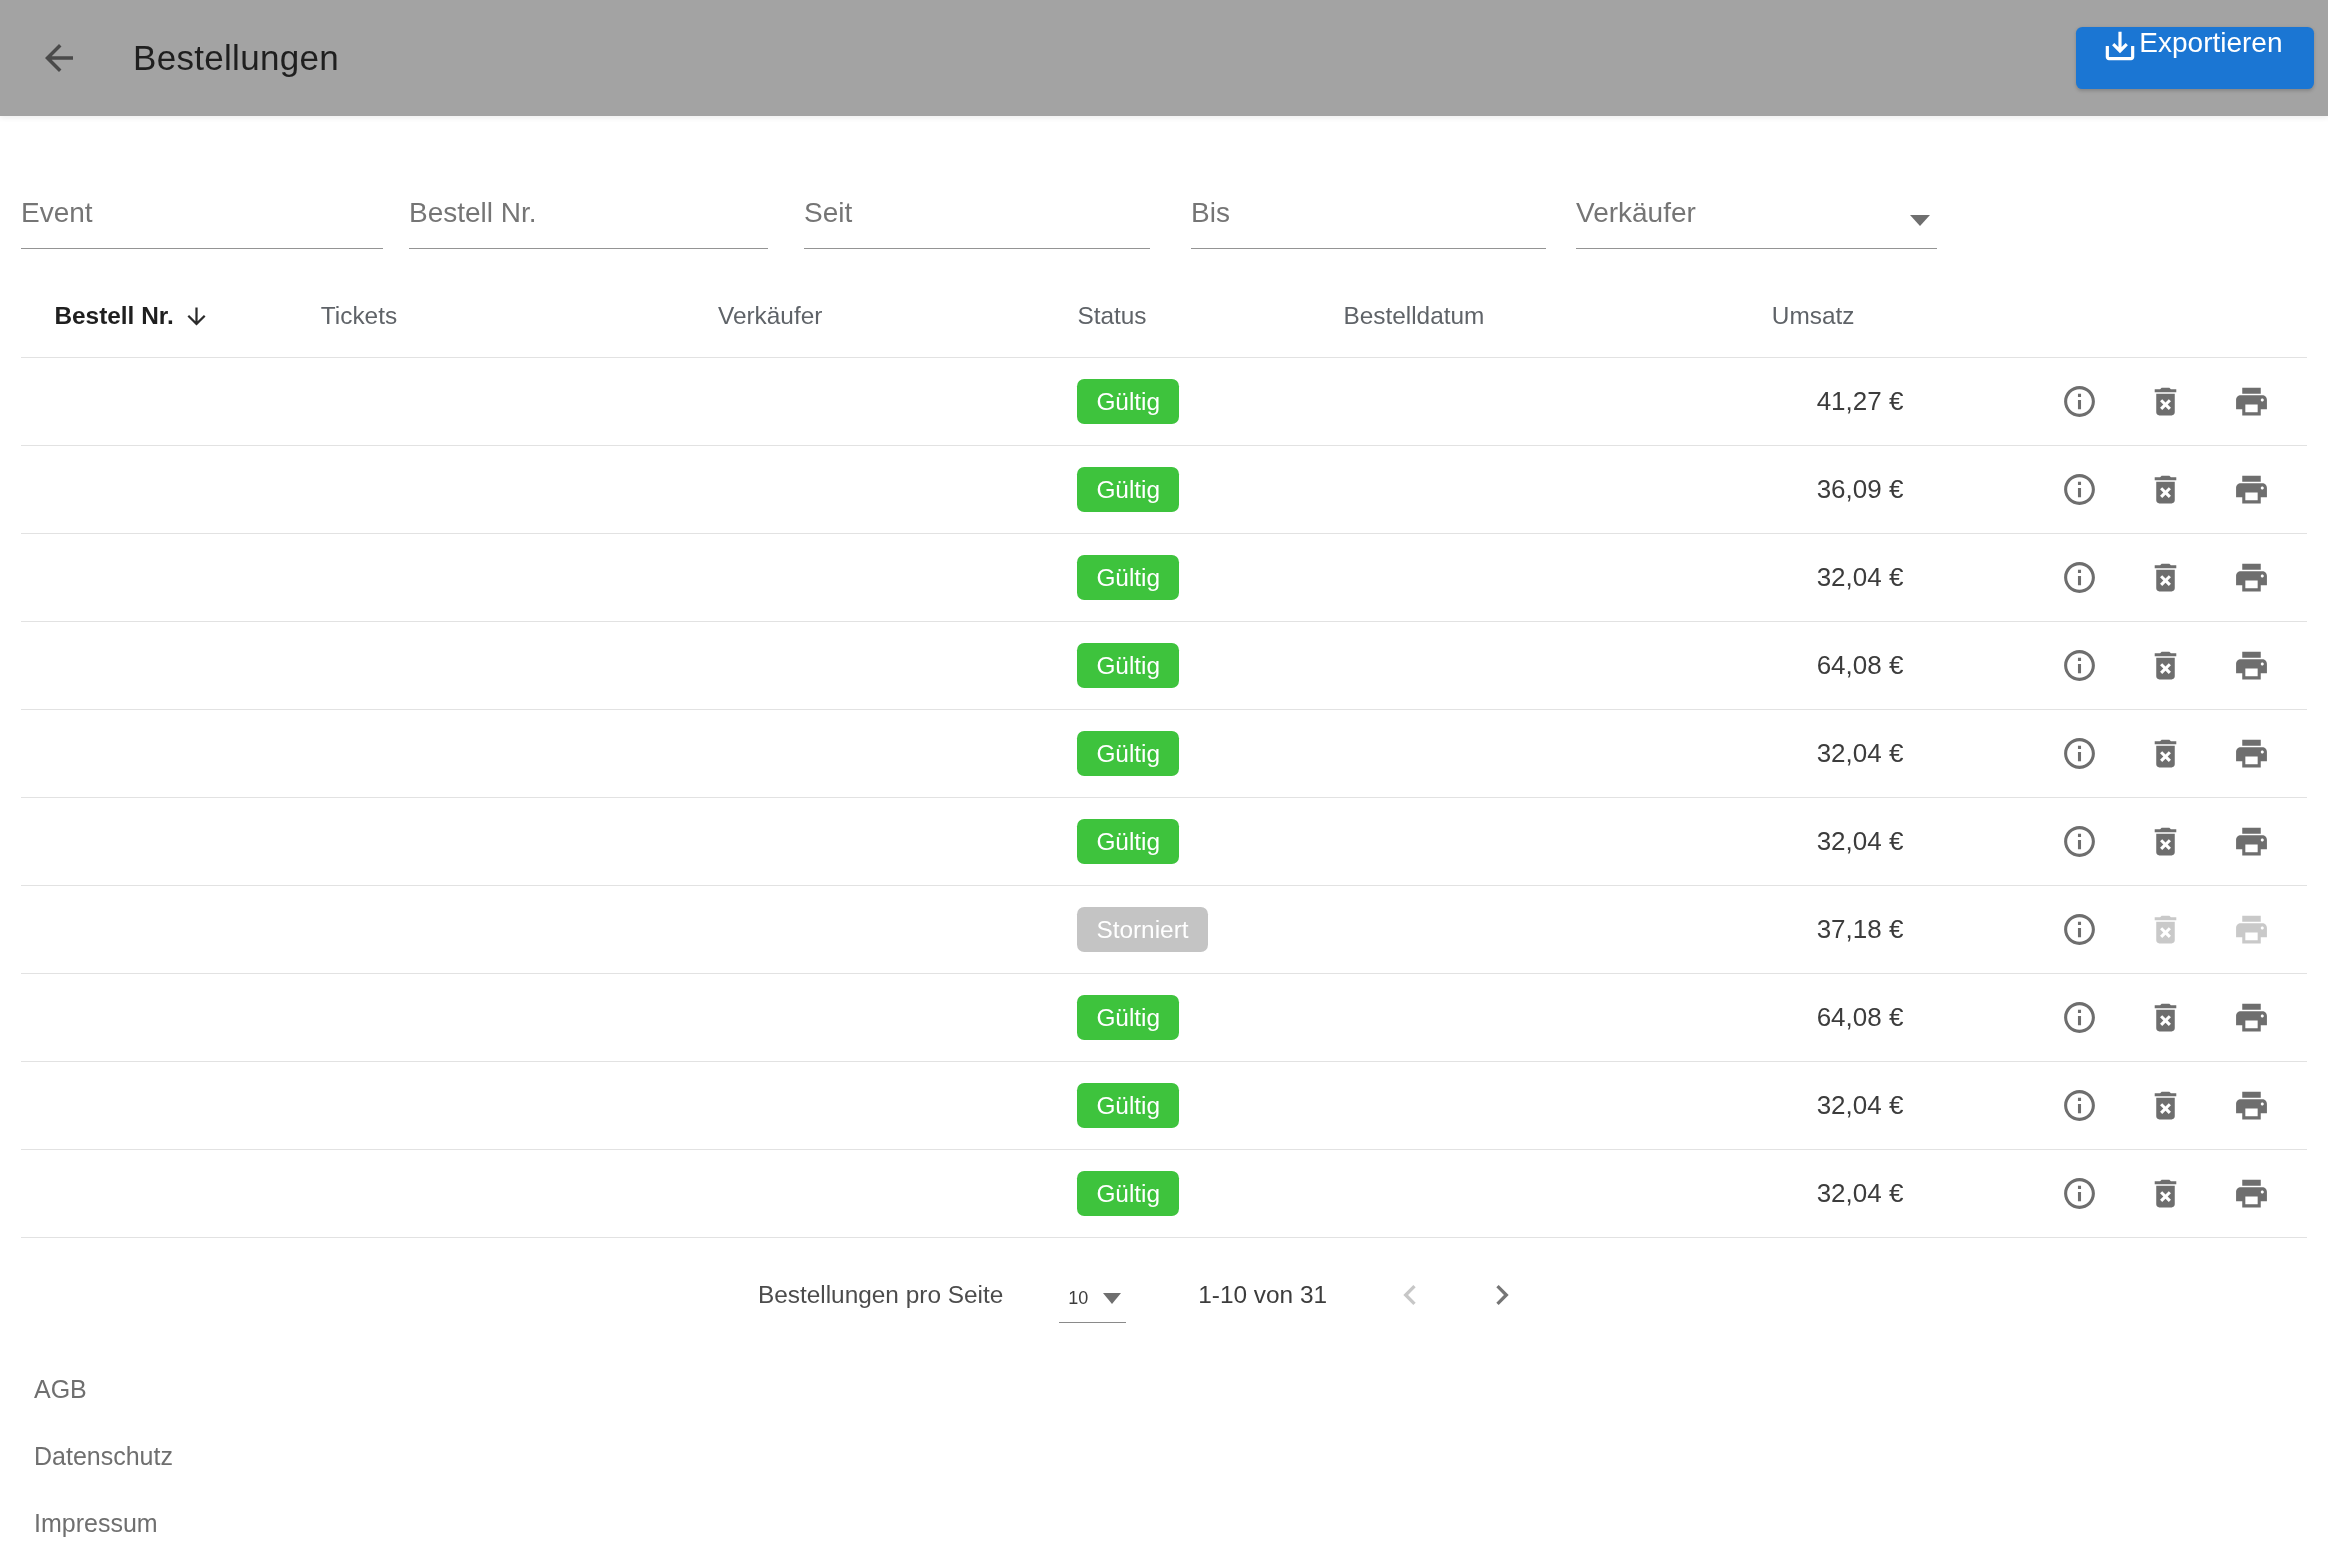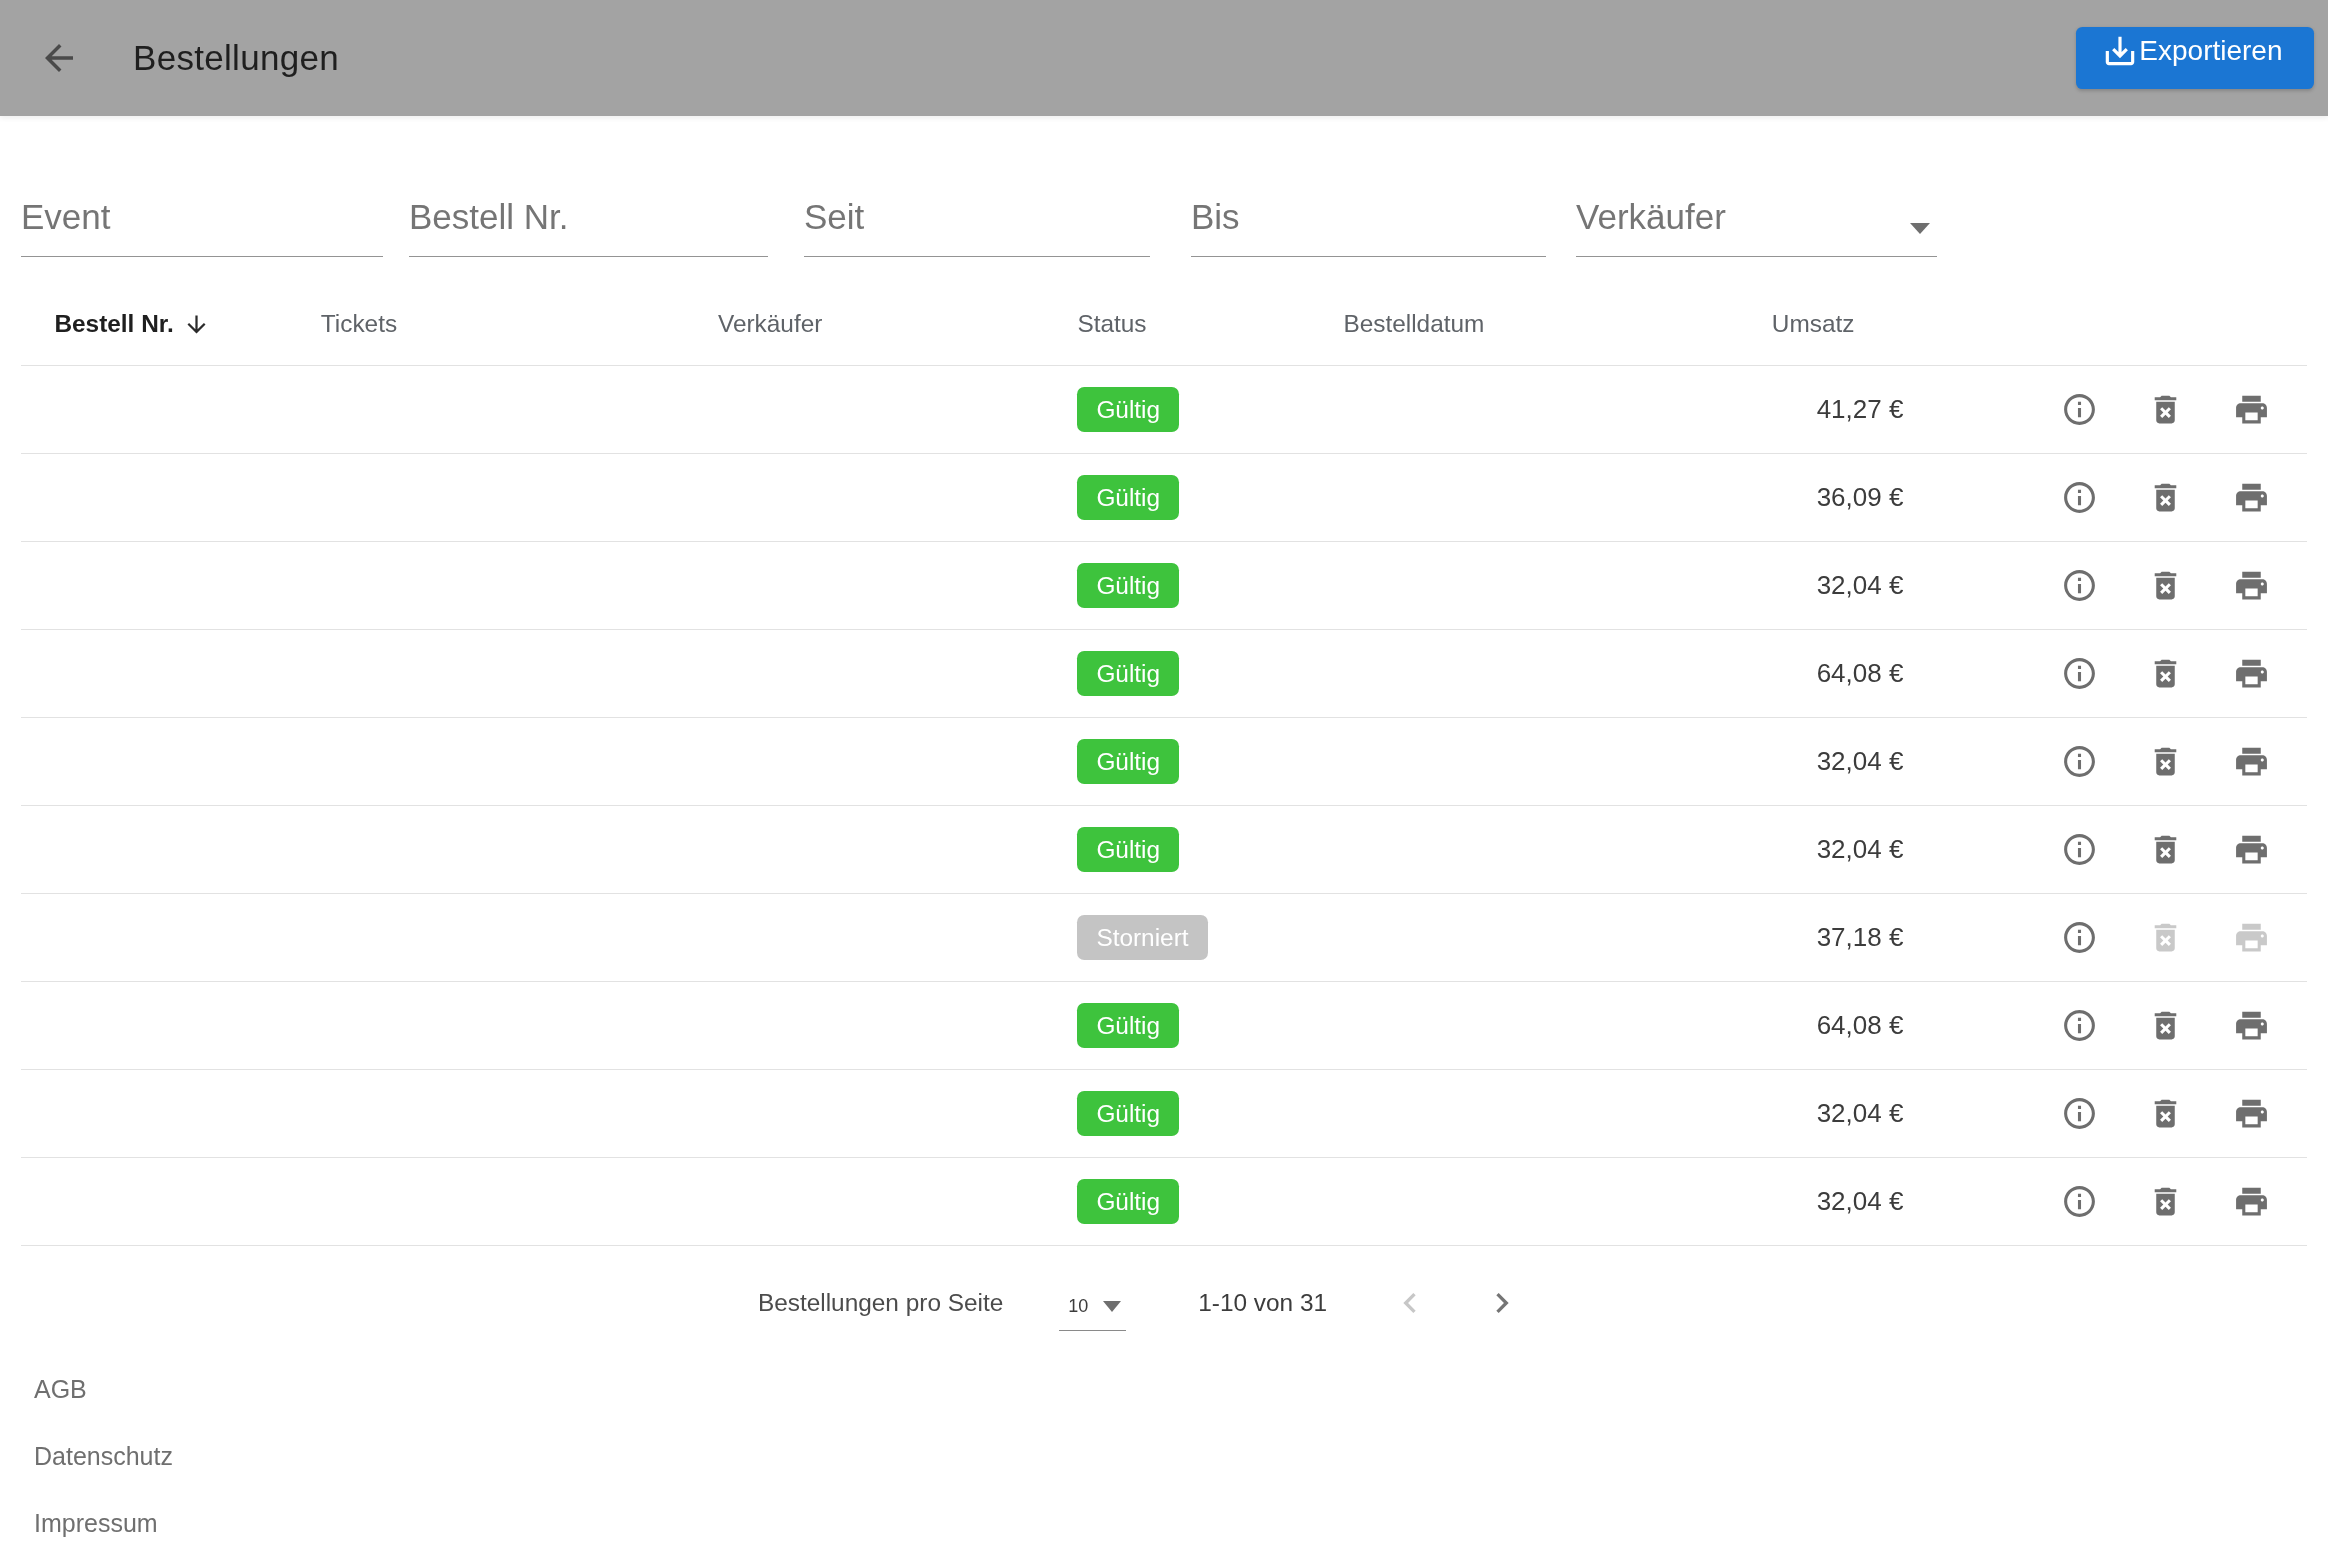--- a/index.html
+++ b/index.html
@@ -48,7 +48,7 @@
     border-radius:6.3px;
     height:62px;
     padding:0 31px 15px 25px;
-    display:flex; align-items:center; 
+    display:flex; align-items:flex-start; 
     font-size:28px;
     font-family:"Liberation Sans", sans-serif;
     cursor:pointer;

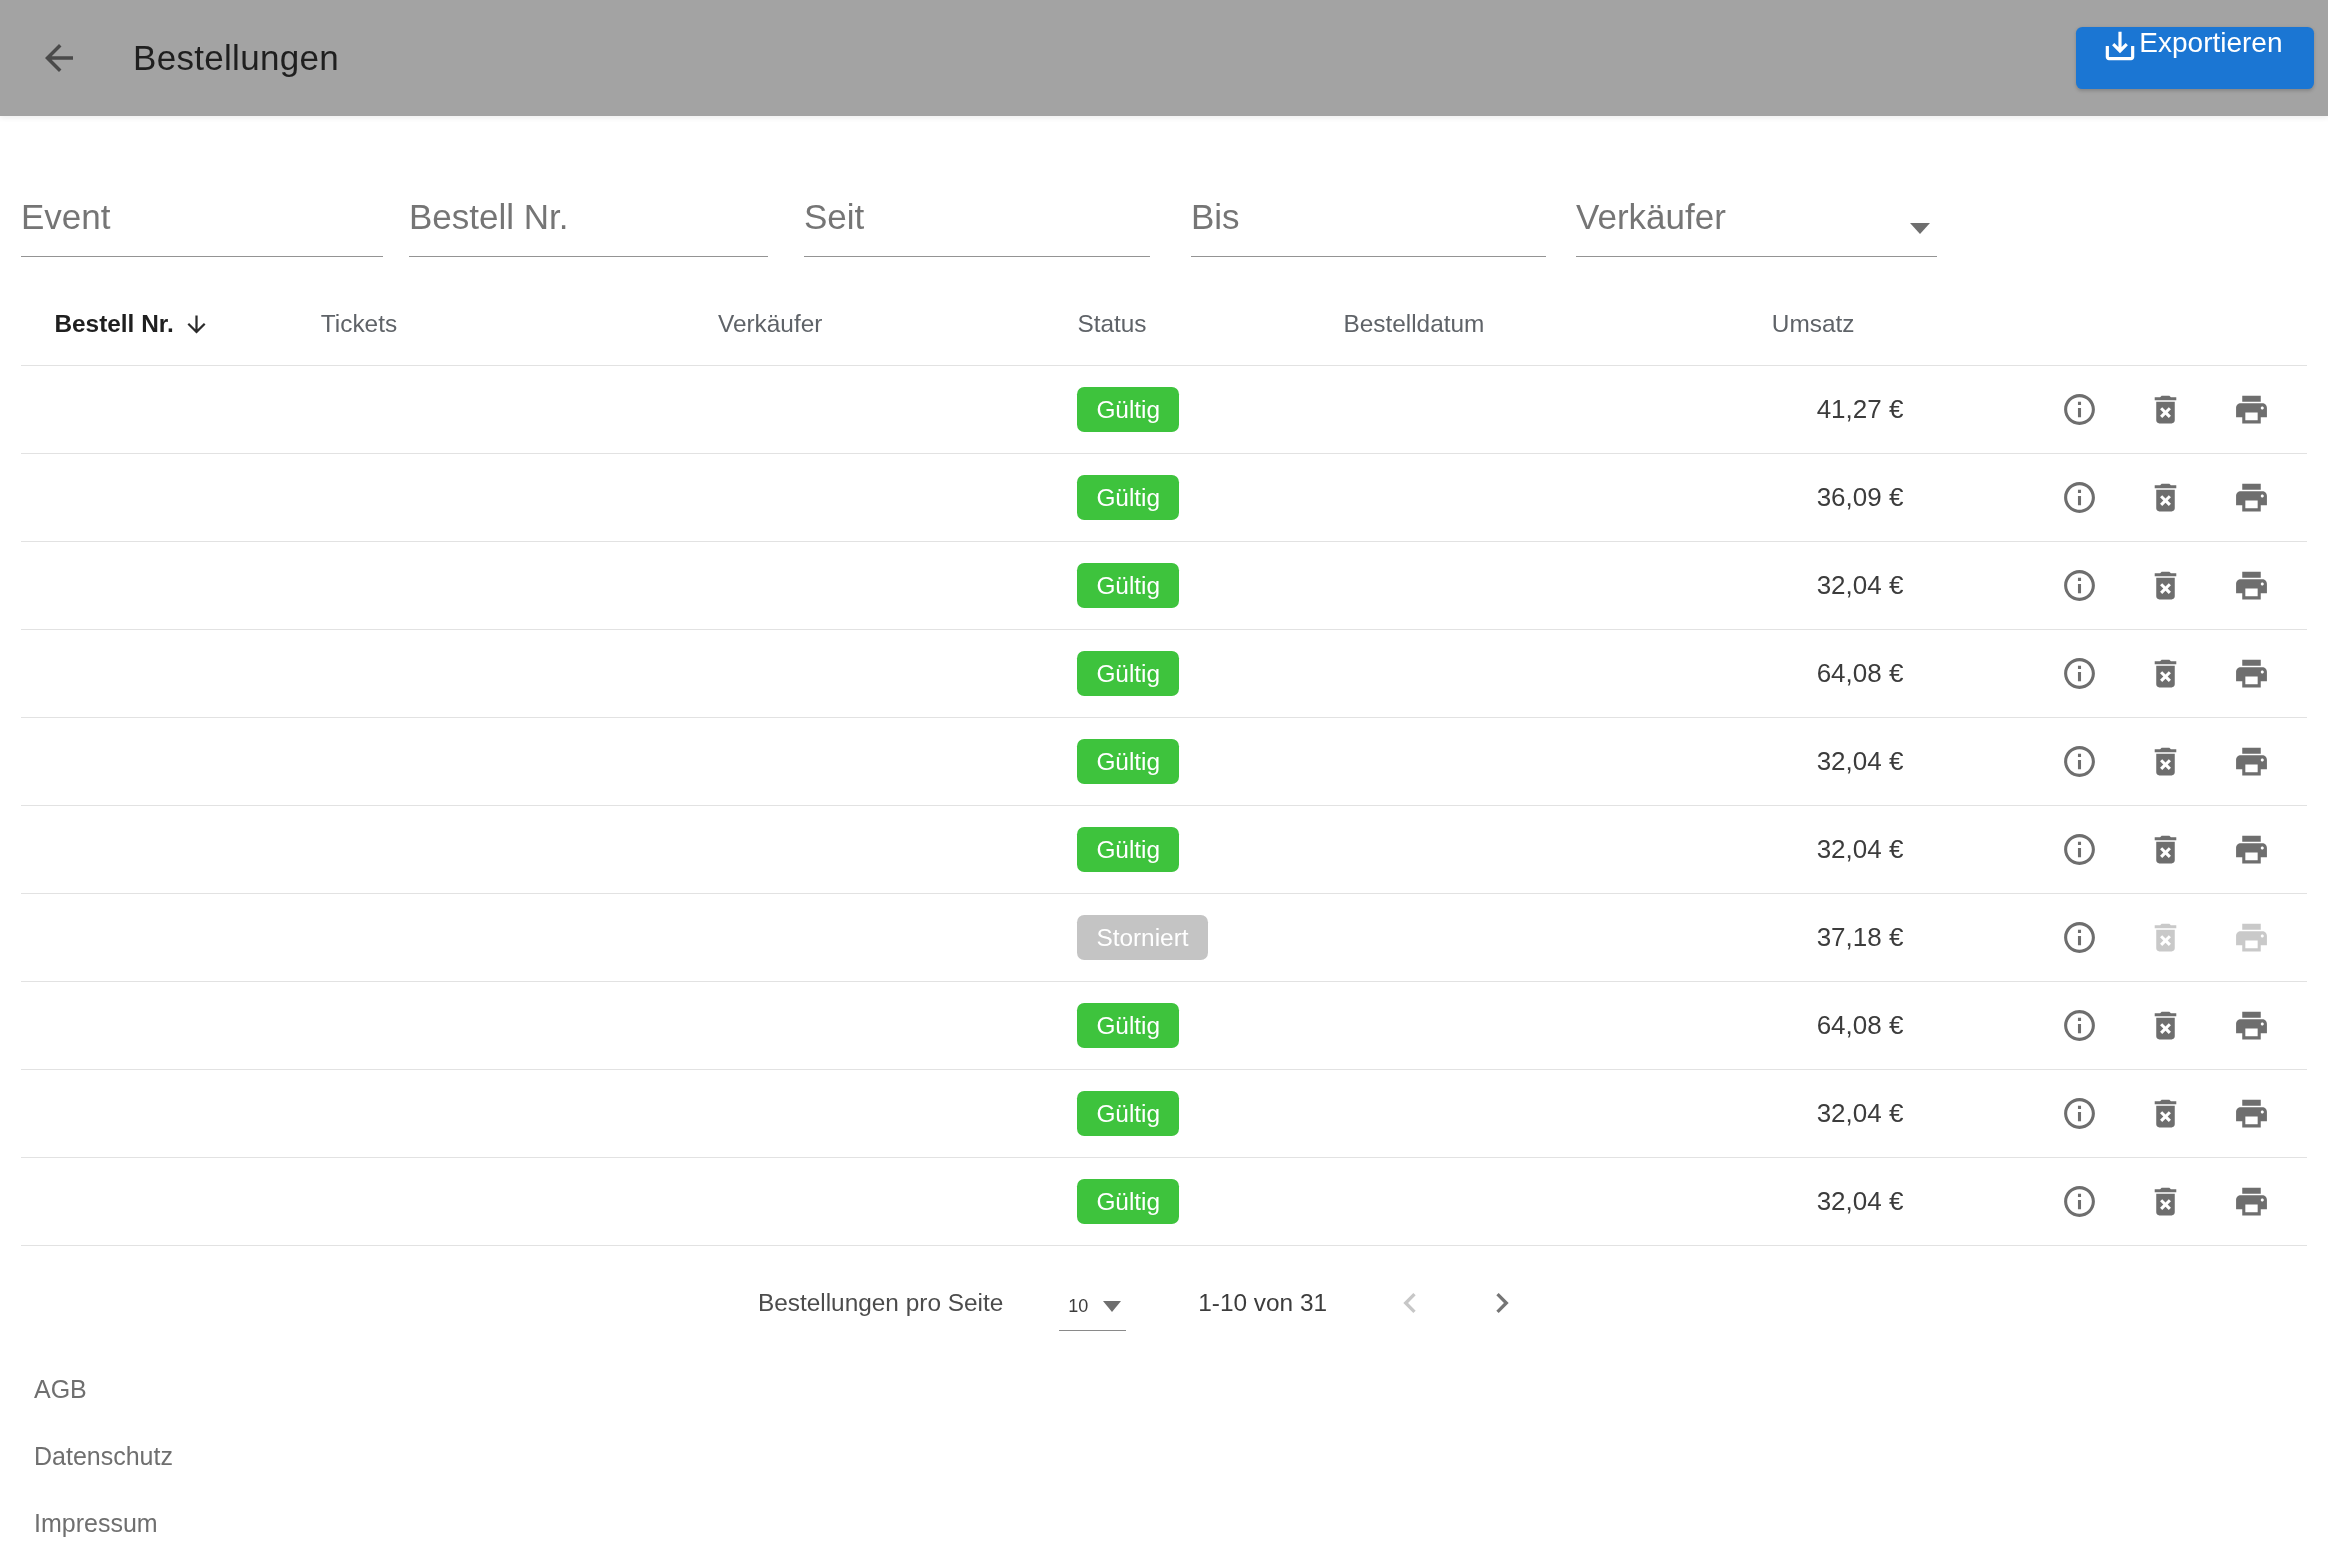--- a/index.html
+++ b/index.html
@@ -66,7 +66,7 @@
   .filter-field {
     border-bottom:1.8px solid #949494;
     padding:0 0 19px 0;
-    font-size:35px;
+    font-size:28px;
     color:#757575;
     position:relative;
     display:flex;

